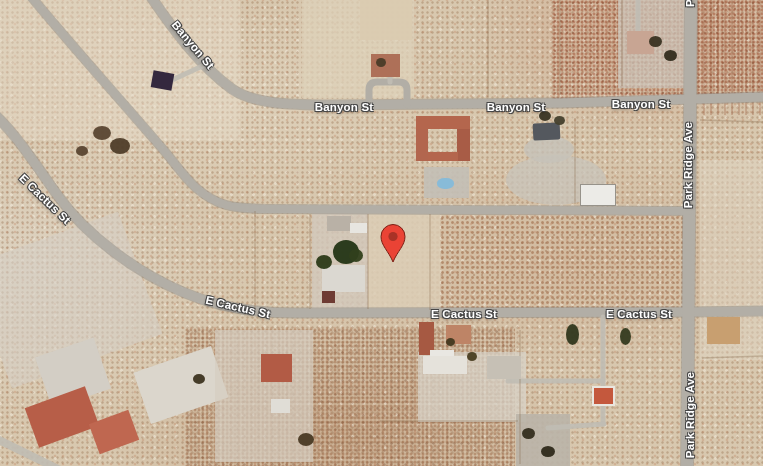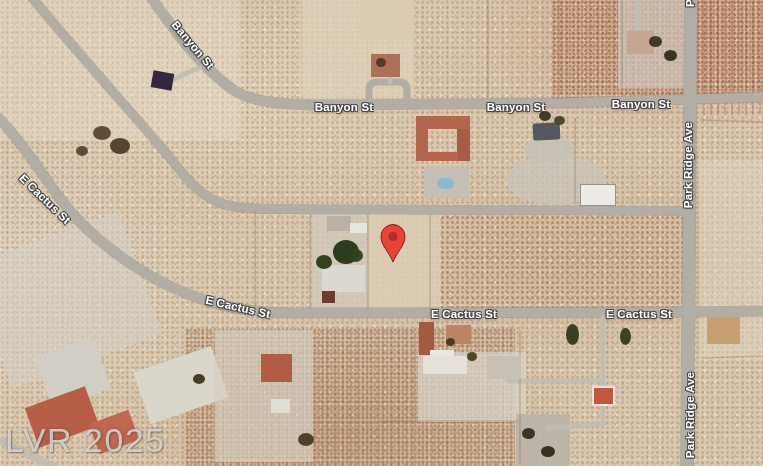--- a/index.html
+++ b/index.html
@@ -189,7 +189,6 @@
     <circle cx="393" cy="236.5" r="4.6" fill="#A93226"></circle>
   </svg>
 
-  <div class="watermark">LVR 2025</div>
 </div>
 
 </body></html>

